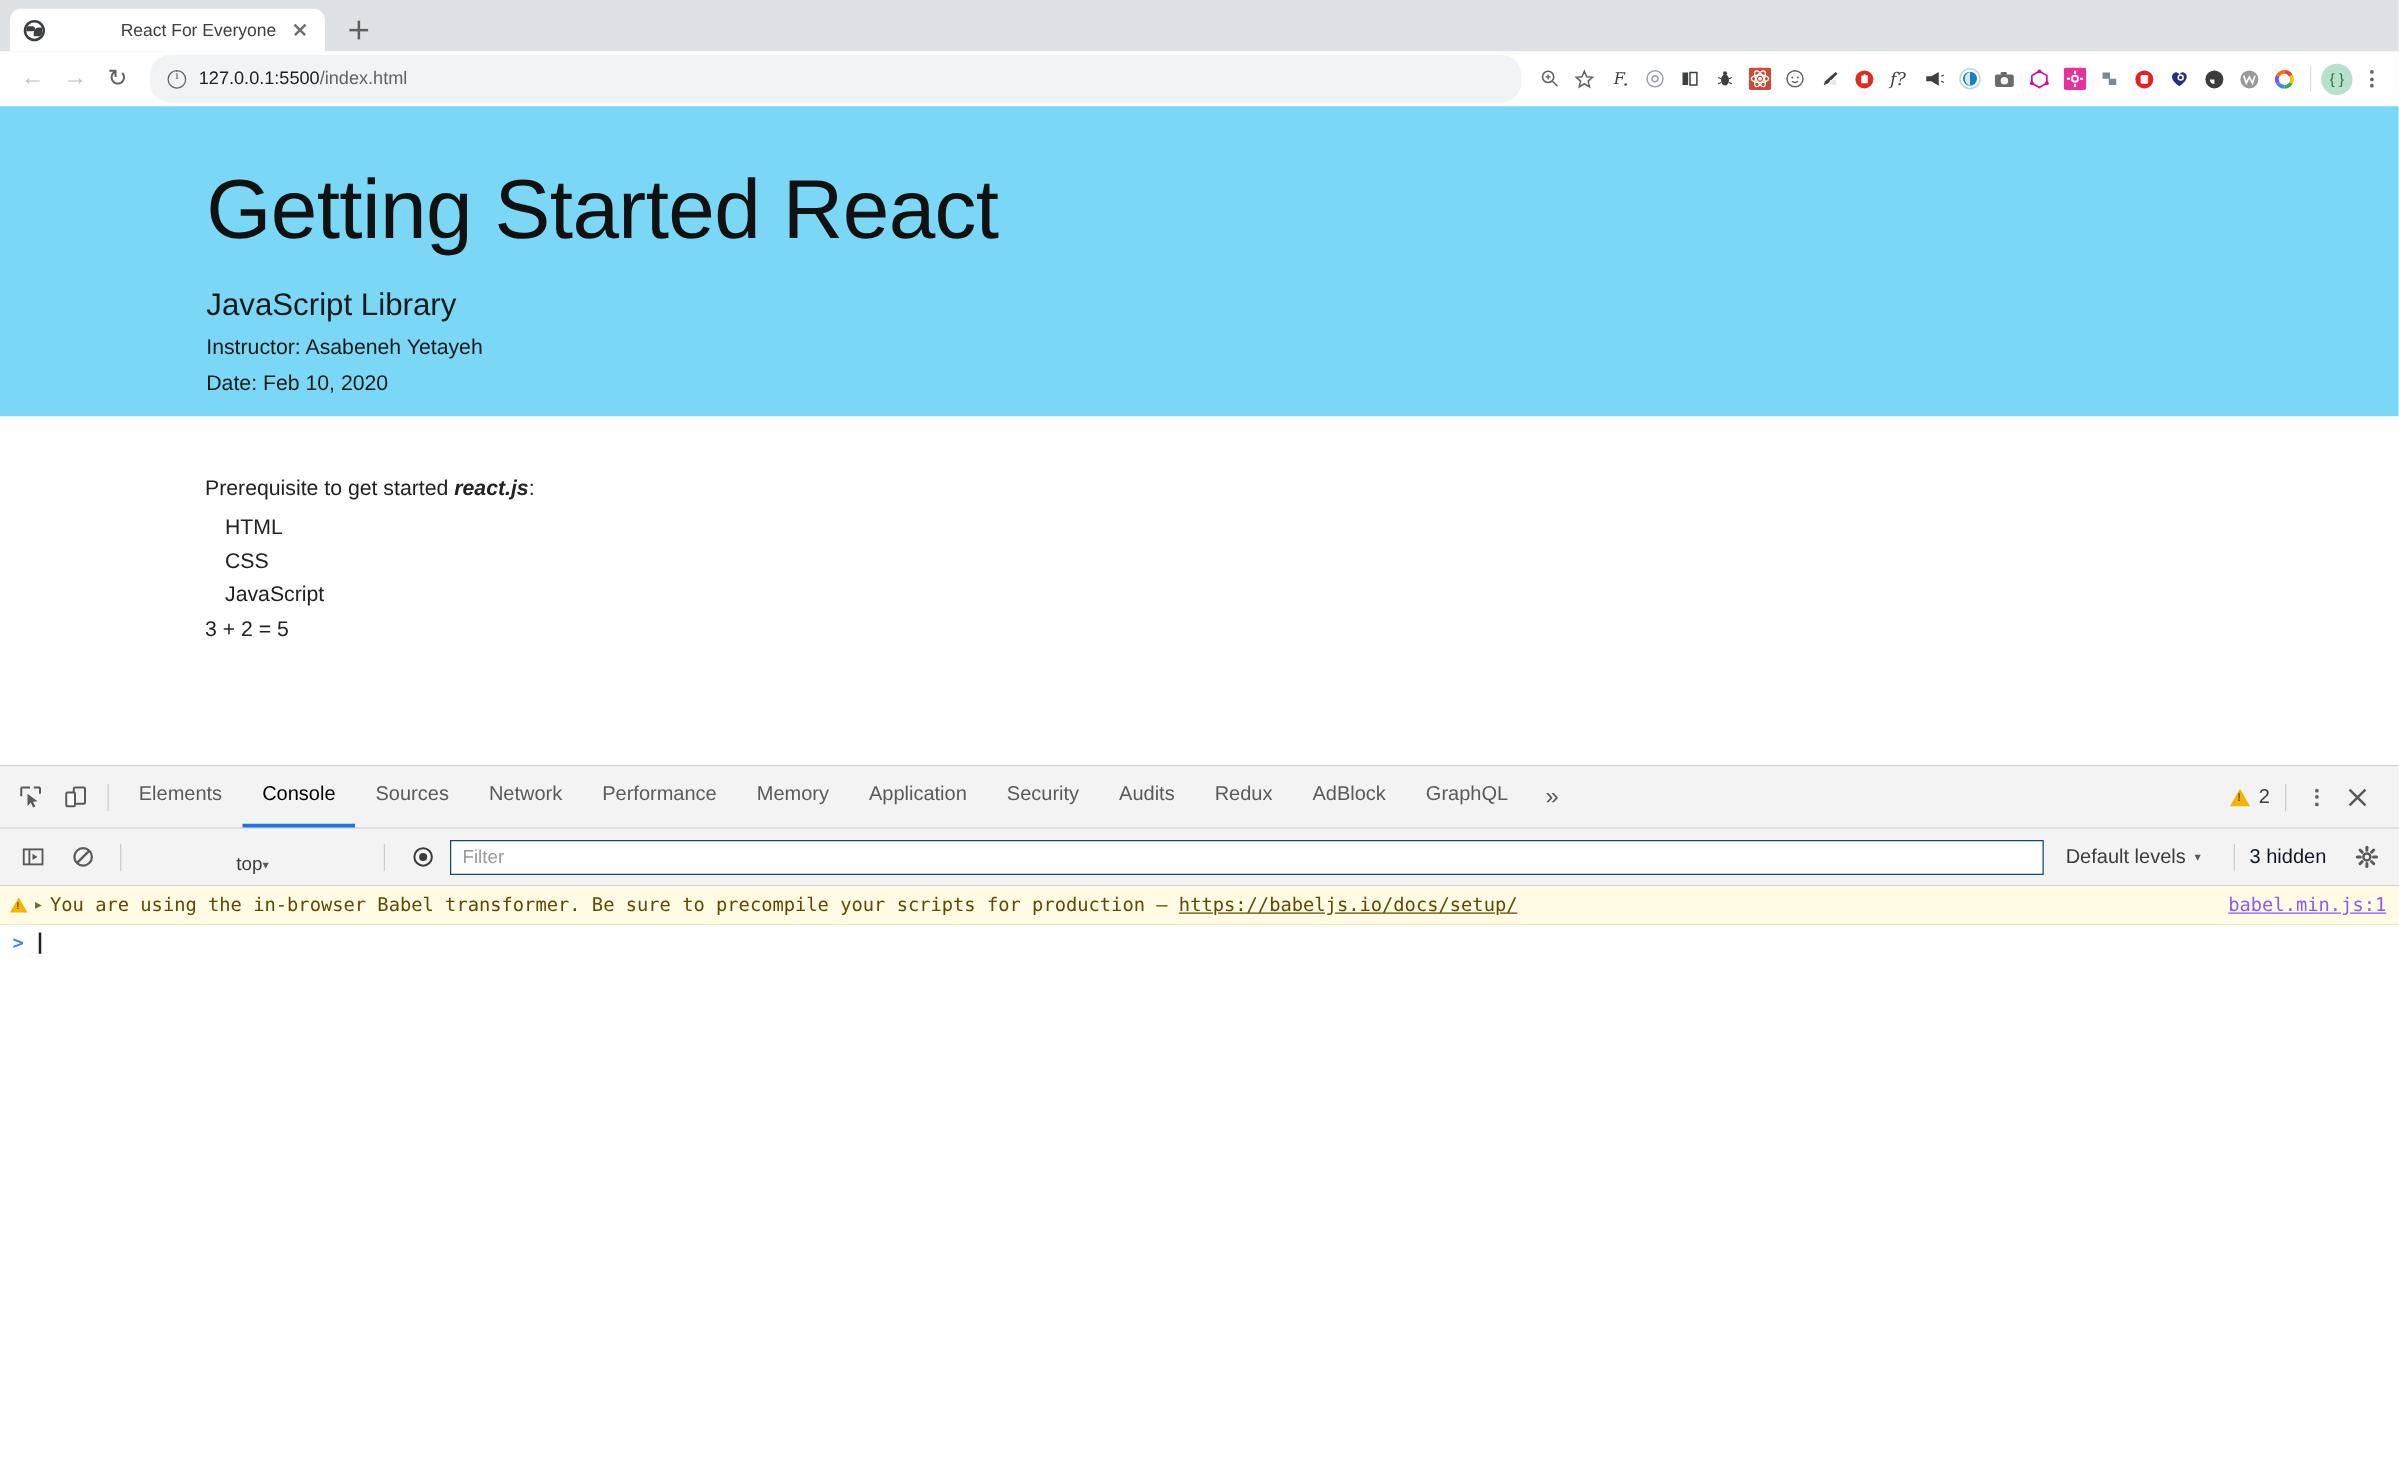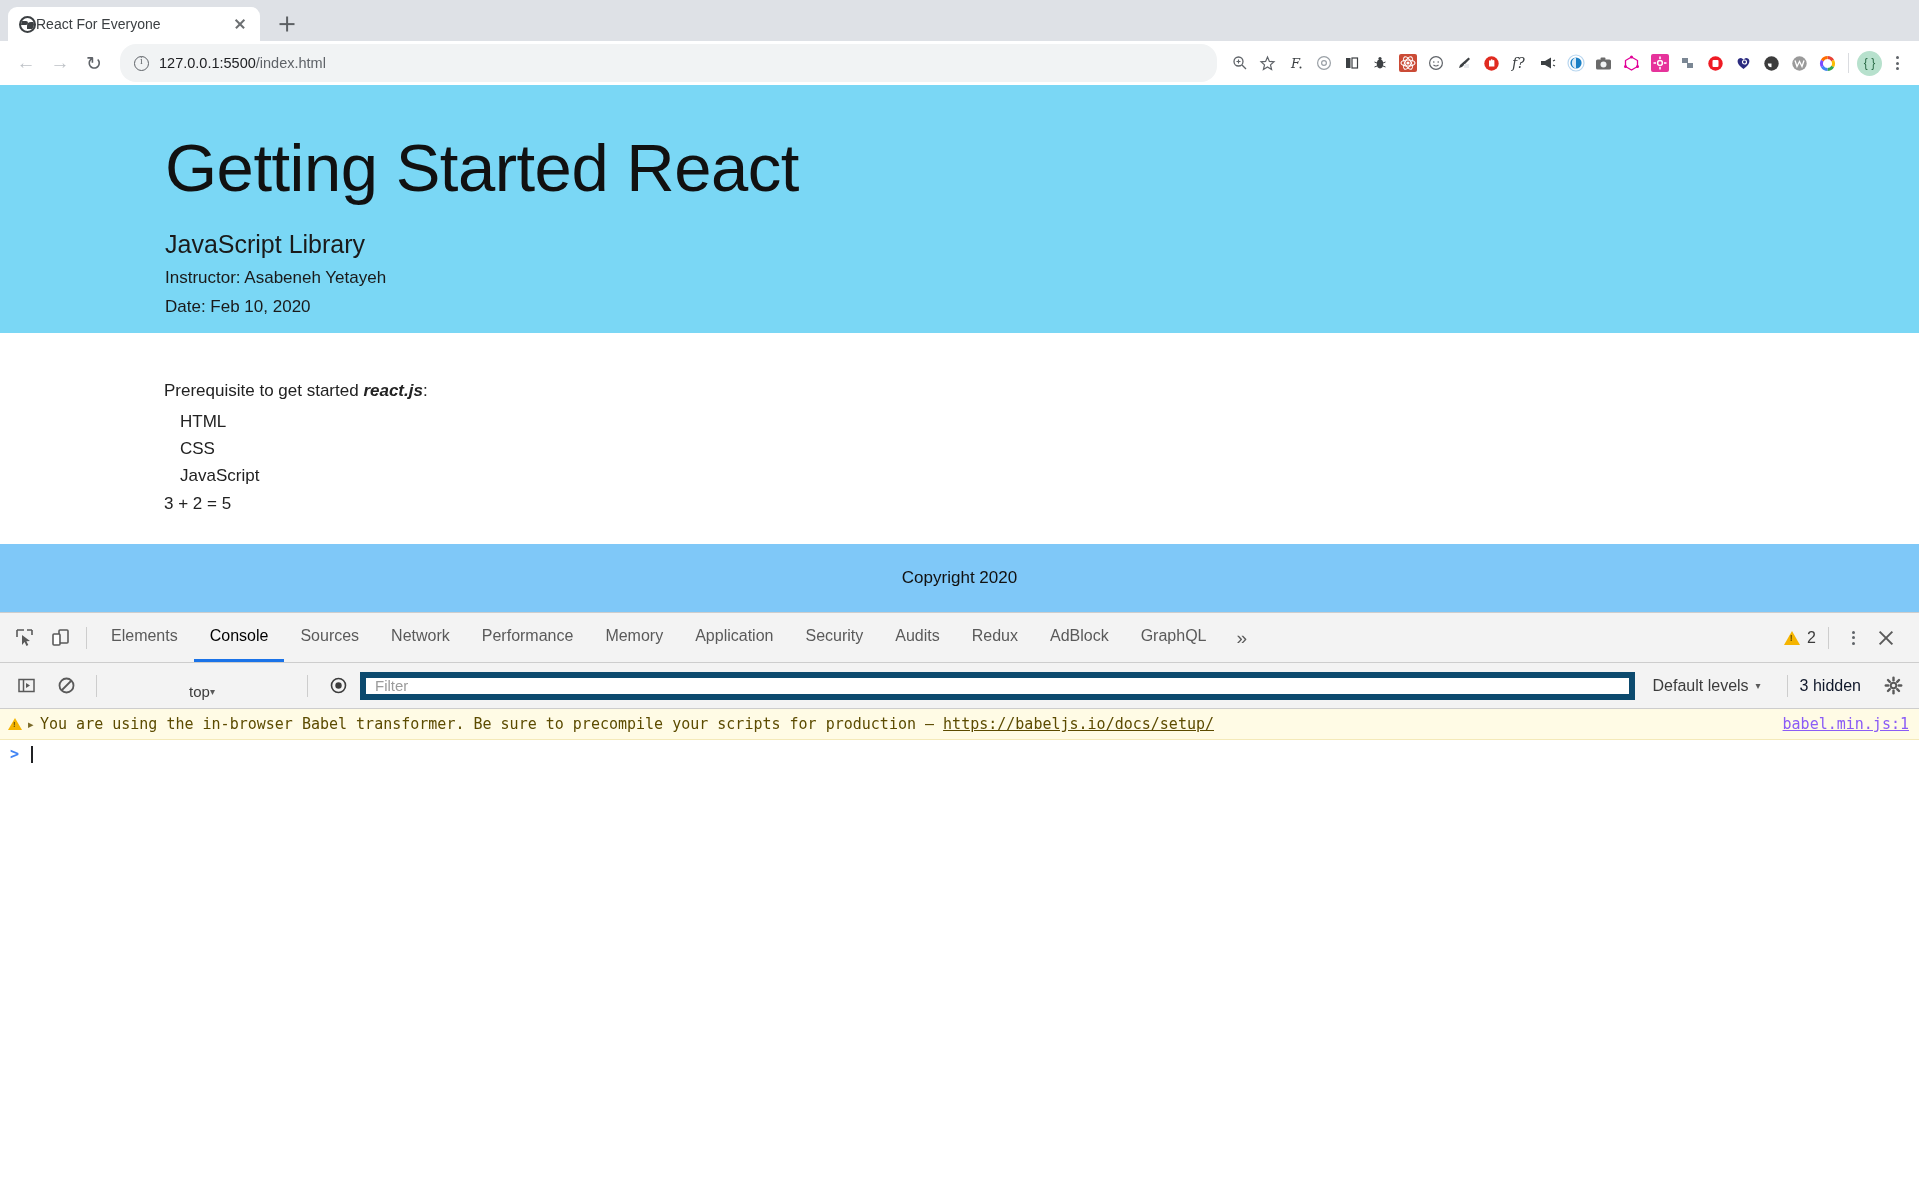--- a/index.html
+++ b/index.html
@@ -13,10 +13,11 @@
   .browser-chrome { background: #dee1e6; width: 100%; }
   .tabstrip { height: 41px; display: flex; align-items: flex-end; padding-left: 8px; }
   .tab {
-    display: flex; align-items: center; 
+    display: flex; align-items: center; gap: 10px;
     background: #fff; height: 34px; width: 252px;
     border-radius: 9px 9px 0 0; padding: 0 11px;
     position: relative;
+    text-align: right;
   }
   .tab-favicon {
     width: 17px; height: 17px; border-radius: 50%;

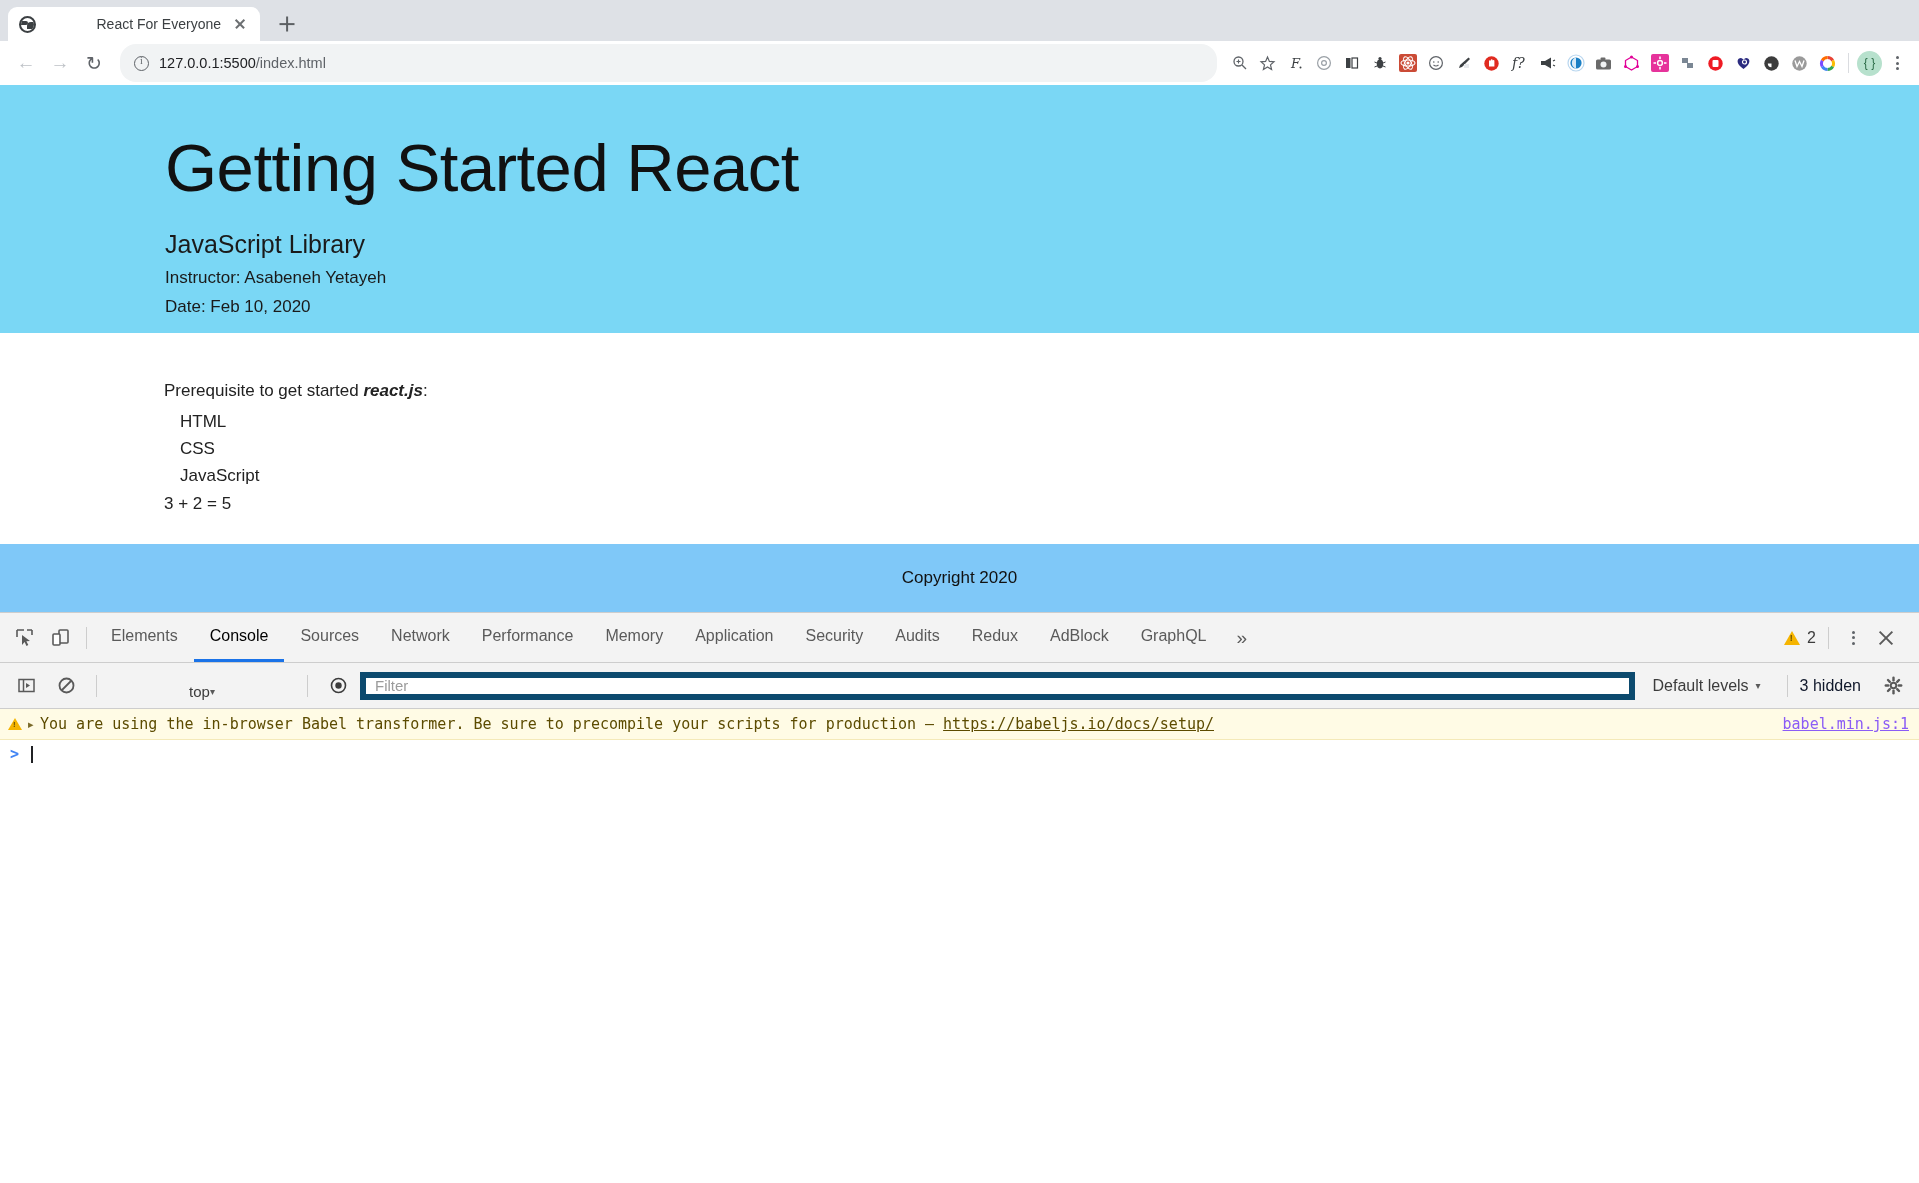--- a/index.html
+++ b/index.html
@@ -438,9 +438,6 @@
     <div class="sum">3 + 2 = 5</div>
   </main>
 
-  <footer class="page-footer">
-    <span>Copyright 2020</span>
-  </footer>
 </div>
 
 <div class="devtools">

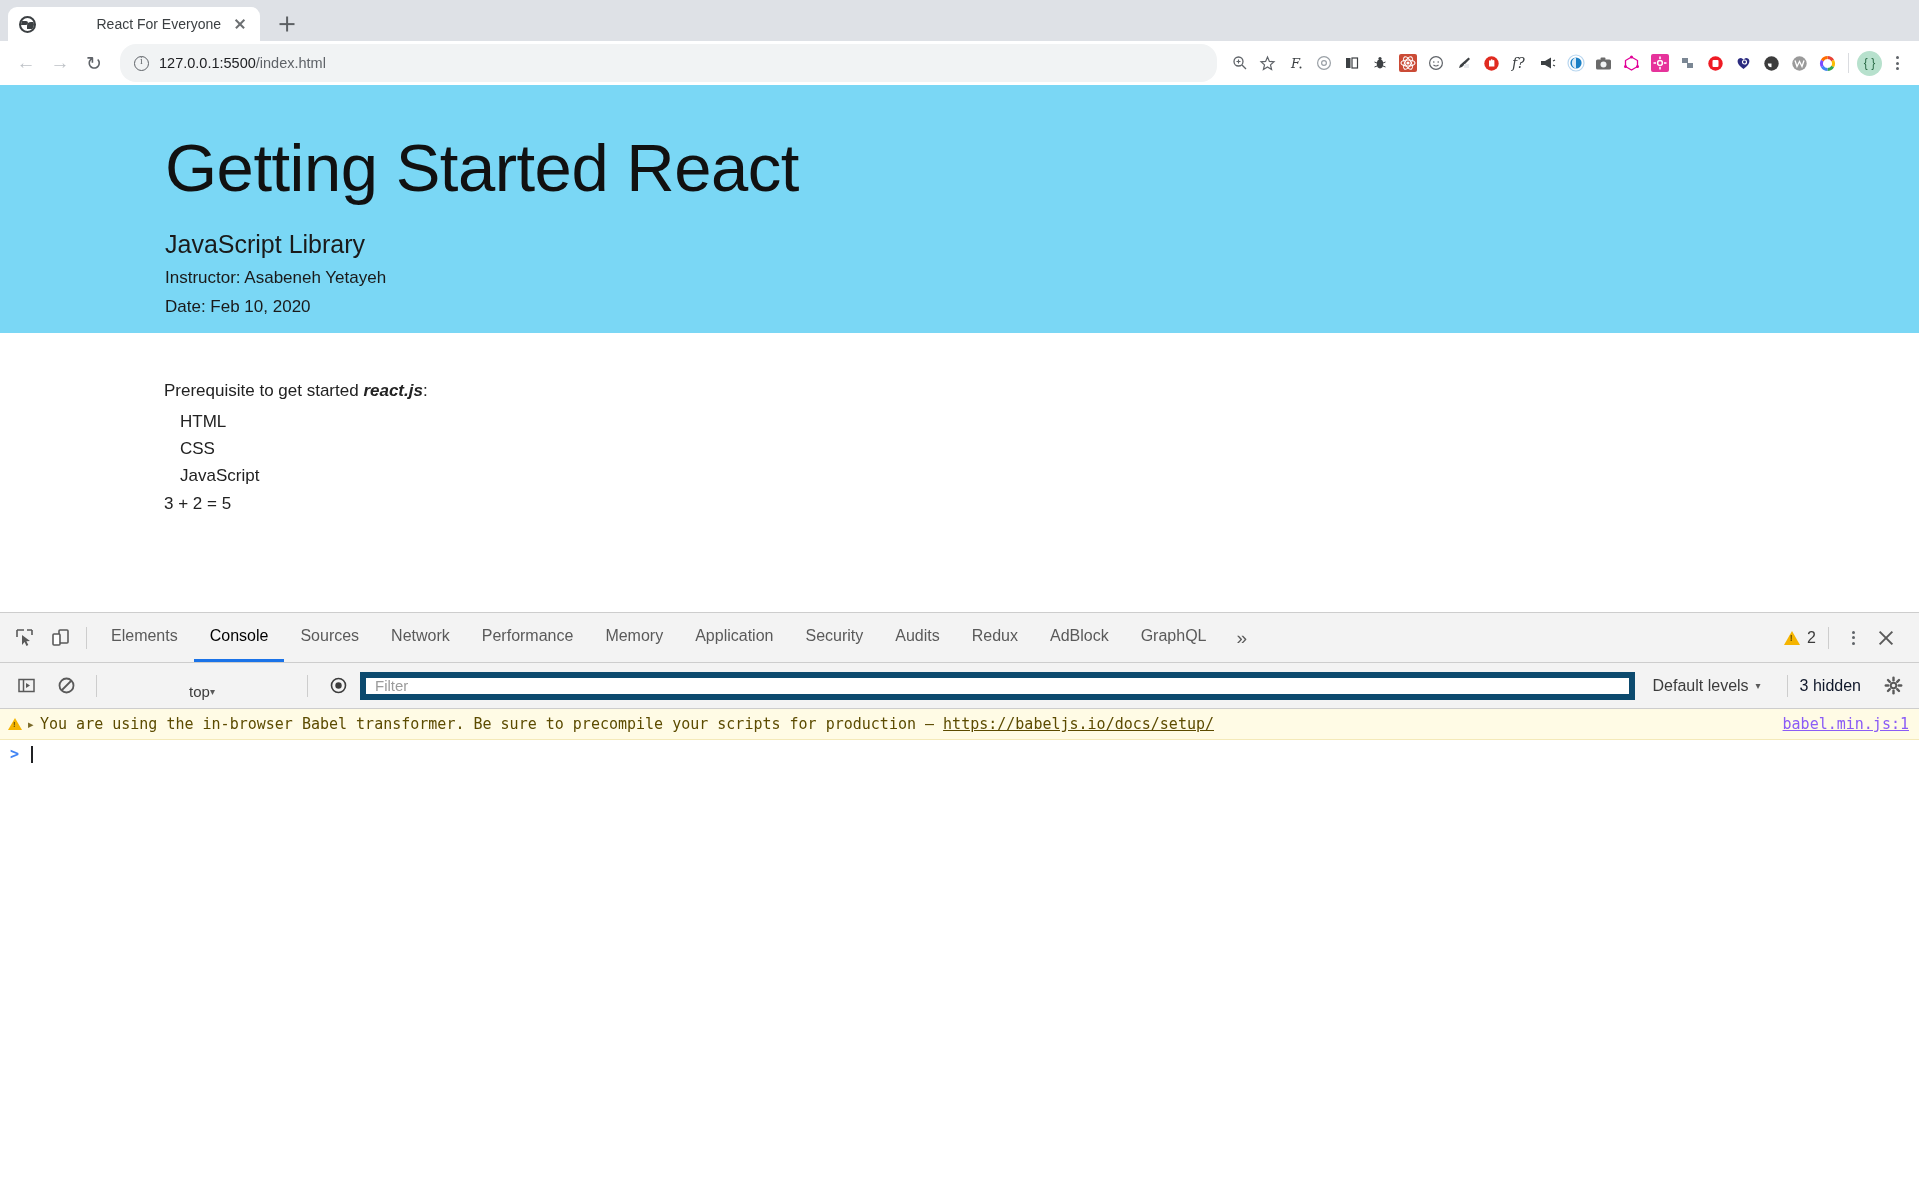--- a/index.html
+++ b/index.html
@@ -184,7 +184,7 @@
   }
   .caret { font-size: 10px; color: #5a5a5a; }
   .filter-input {
-    flex: 1; height: 28px; background: #fff; border: 6px solid #0c4a6e;
+    flex: 1; height: 28px; background: #fff; border: 1px solid #0c4a6e;
     font-size: 15px; color: #3c3c3c; padding: 0 9px; min-width: 0;
     font-family: "Liberation Sans", sans-serif;
   }

